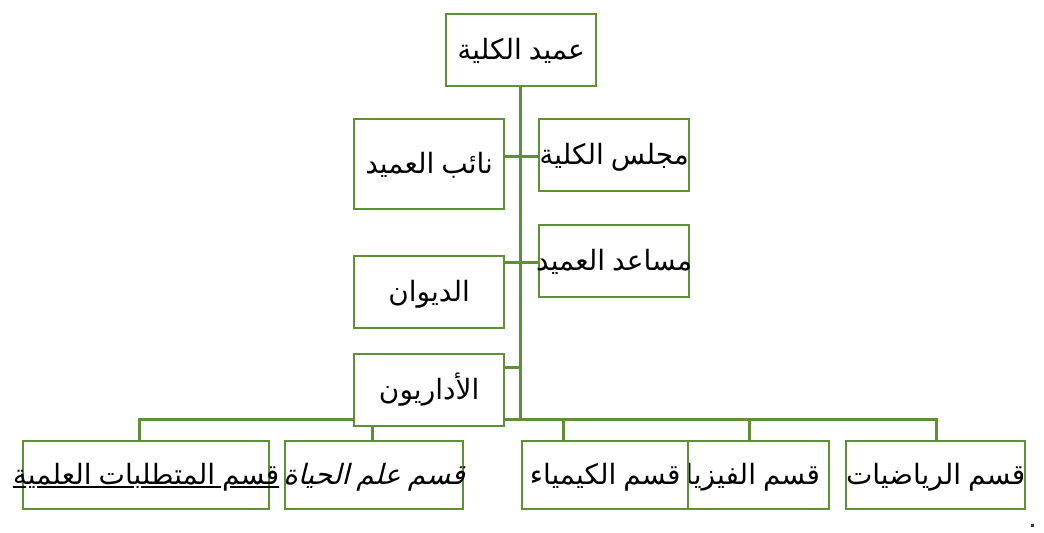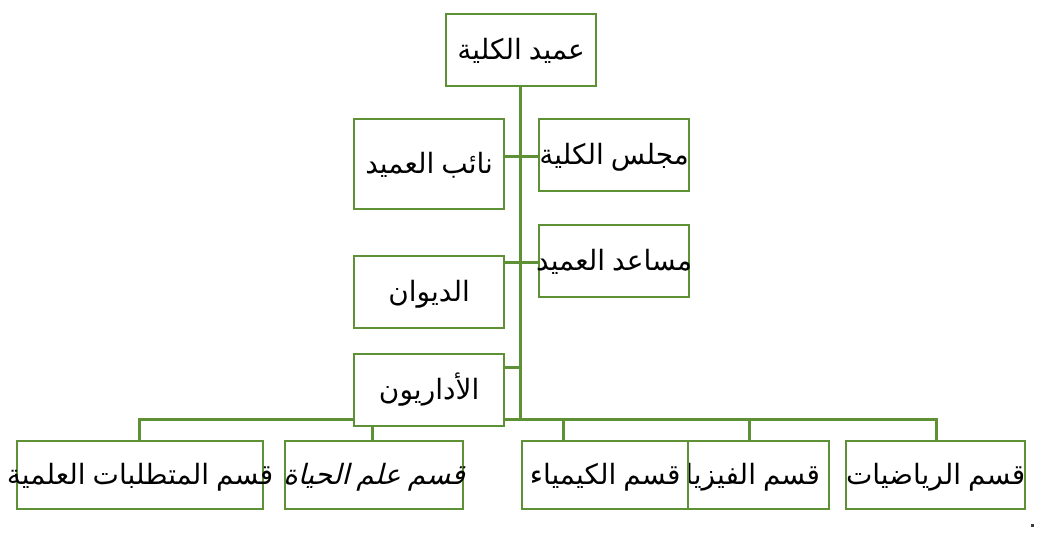--- a/index.html
+++ b/index.html
@@ -114,7 +114,7 @@
   <div class="node" style="left:284px; top:440px; width:180px; height:70px;font-style:italic;">
     <span class="node-label">قسم علم الحياة</span>
   </div>
-  <div class="node" style="left:16px; top:440px; width:248px; height:70px;">
+  <div class="node" style="left:22px; top:440px; width:248px; height:70px;text-decoration:underline;">
     <span class="node-label">قسم المتطلبات العلمية</span>
   </div>
 

